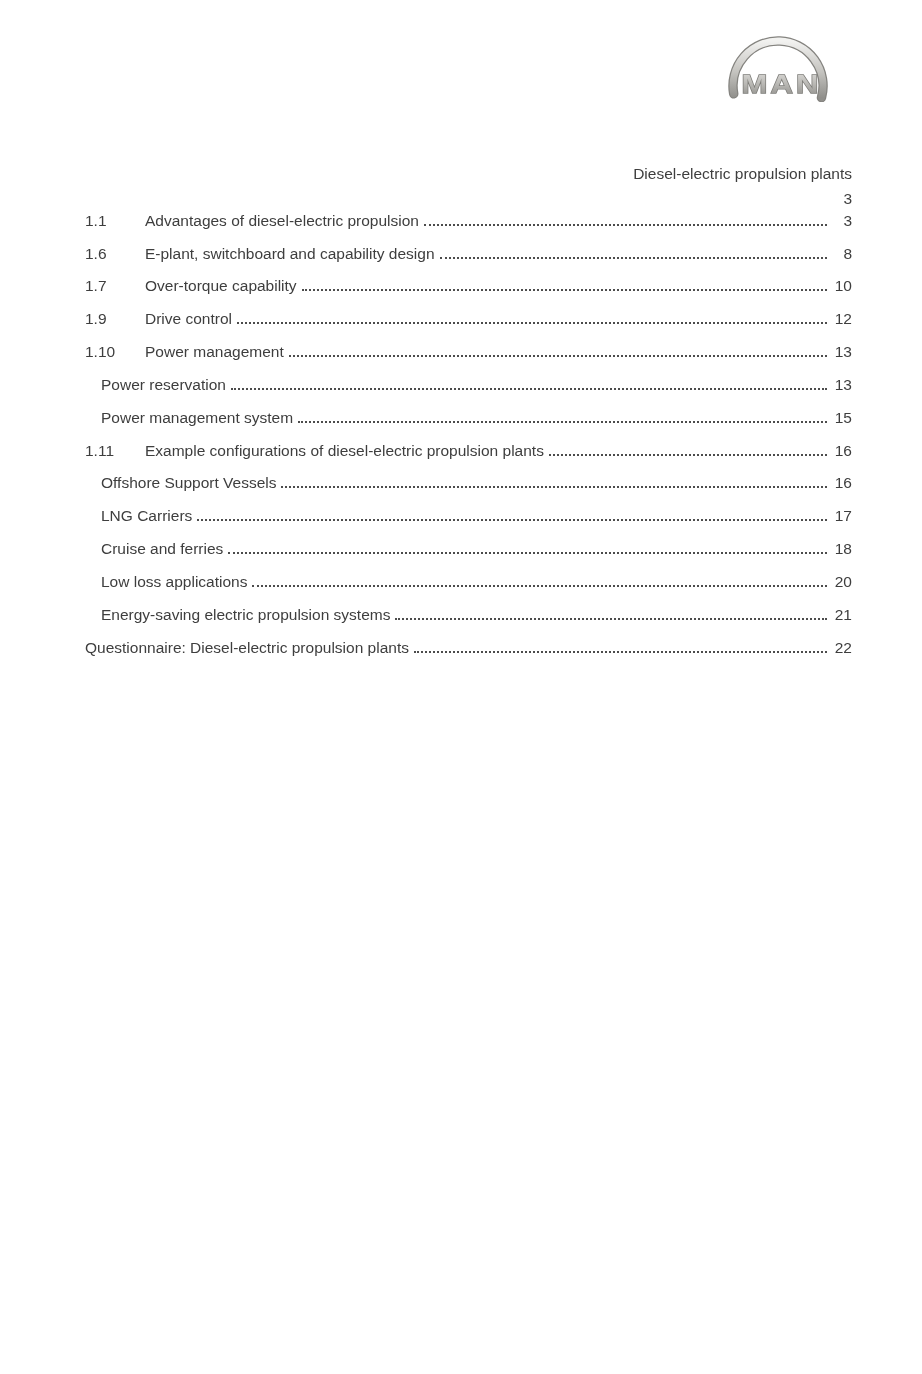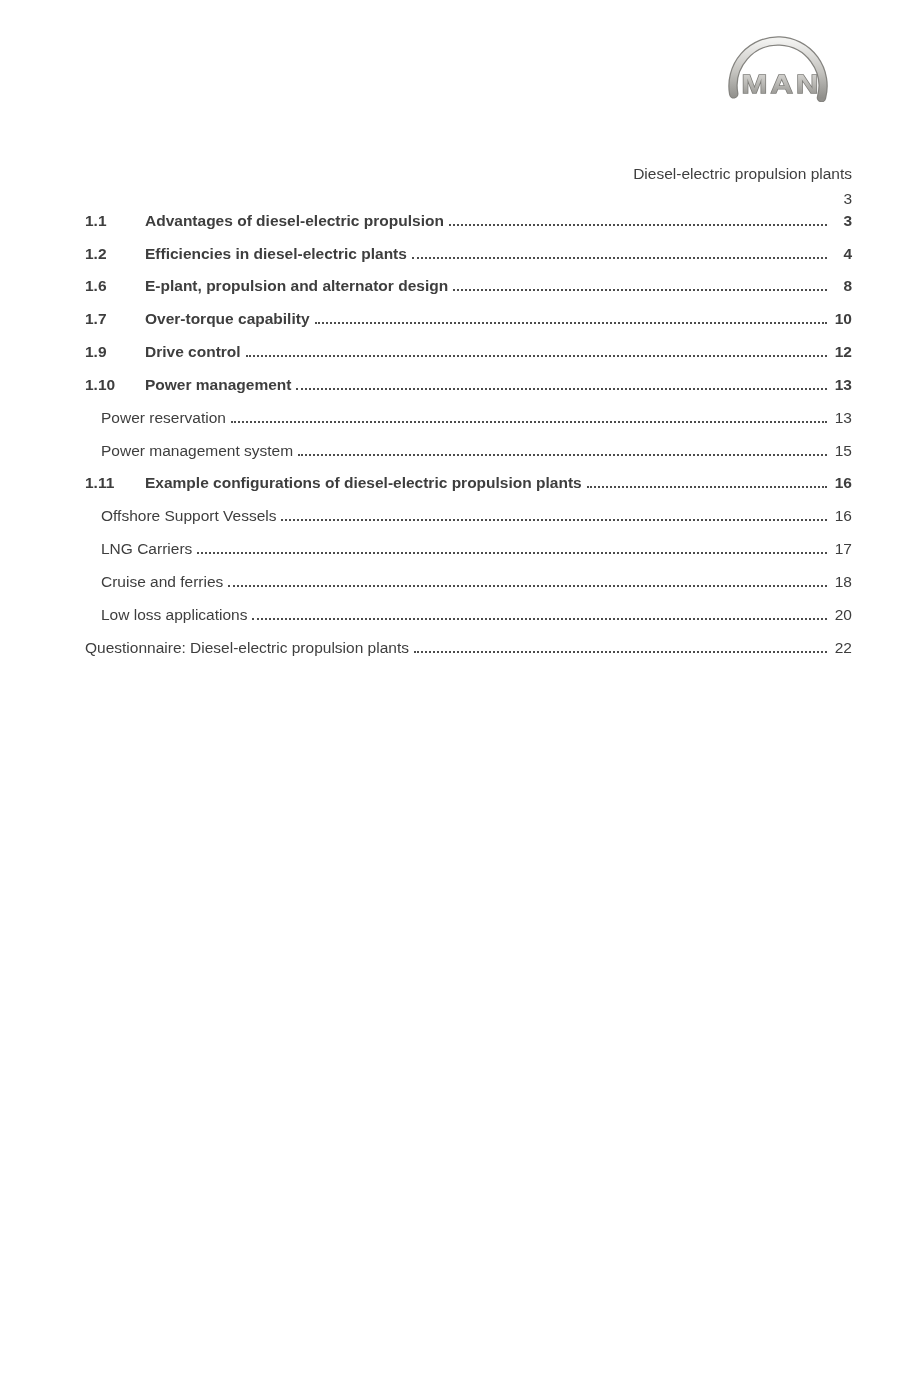--- a/index.html
+++ b/index.html
@@ -23,7 +23,7 @@
   .toc-leader{ flex:1 1 auto; border-bottom:2px dotted #4c4c4c; margin:0 3px 4px 5px; }
   .toc-page  { flex:none; min-width:22px; text-align:right; }
   .lvl-0 { padding-left:0;flex-direction:column; }
-  .lvl-1 { padding-left:19px;font-weight:bold; }
+  .lvl-1 { padding-left:19px; }
   .lvl-2 { padding-left:35px; }
   .lvl-3 { padding-left:19px; }
 

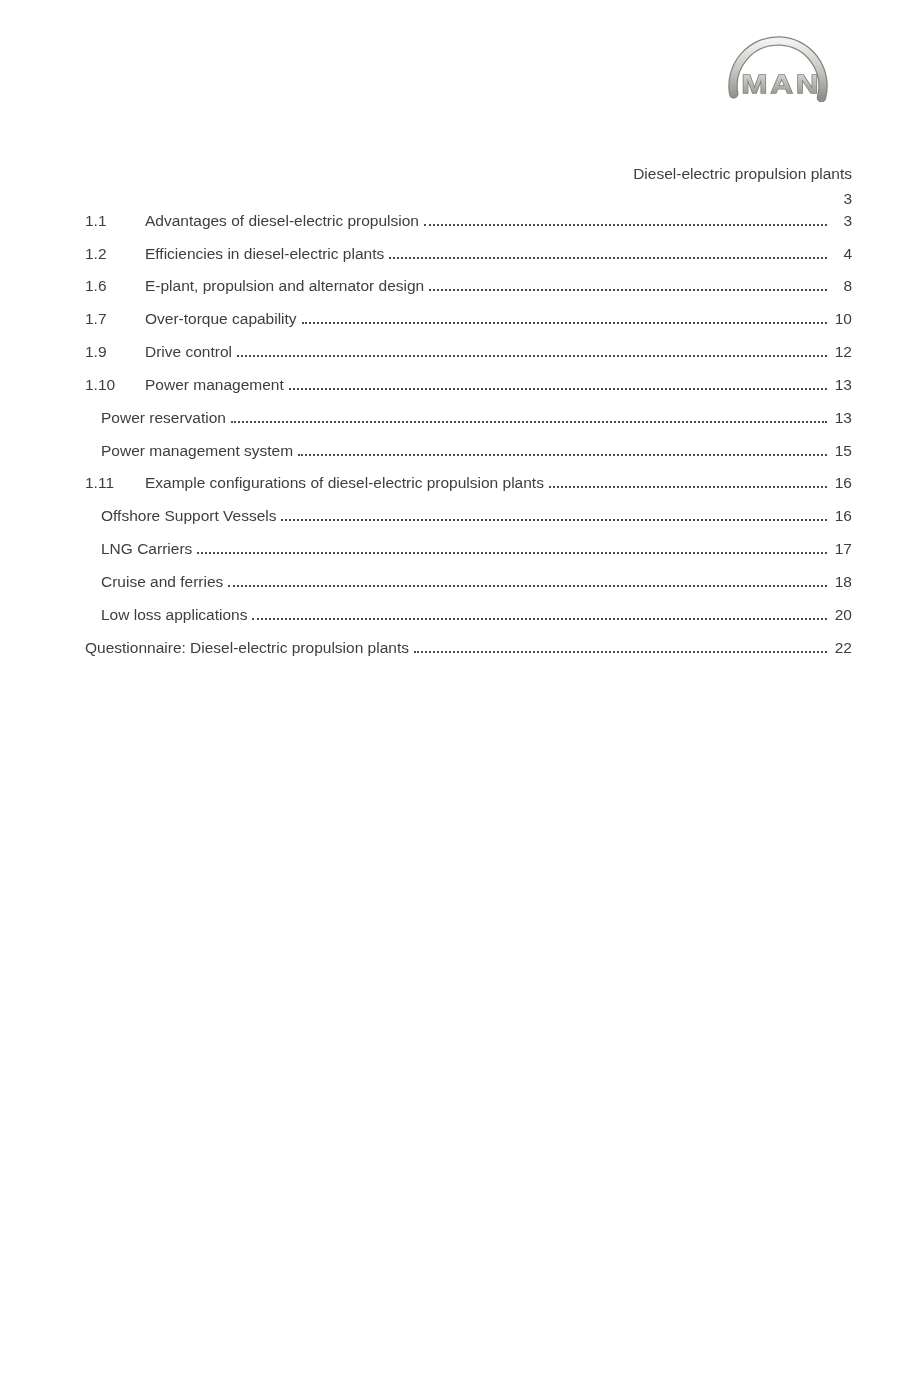--- a/index.html
+++ b/index.html
@@ -77,12 +77,6 @@
       <span class="toc-page">3</span>
     </div>
 
-    <div class="toc-row lvl-1">
-      <span class="toc-num">1.2</span>
-      <span class="toc-title">Efficiencies in diesel-electric plants</span>
-      <span class="toc-leader"></span>
-      <span class="toc-page">4</span>
-    </div>
 
 
 

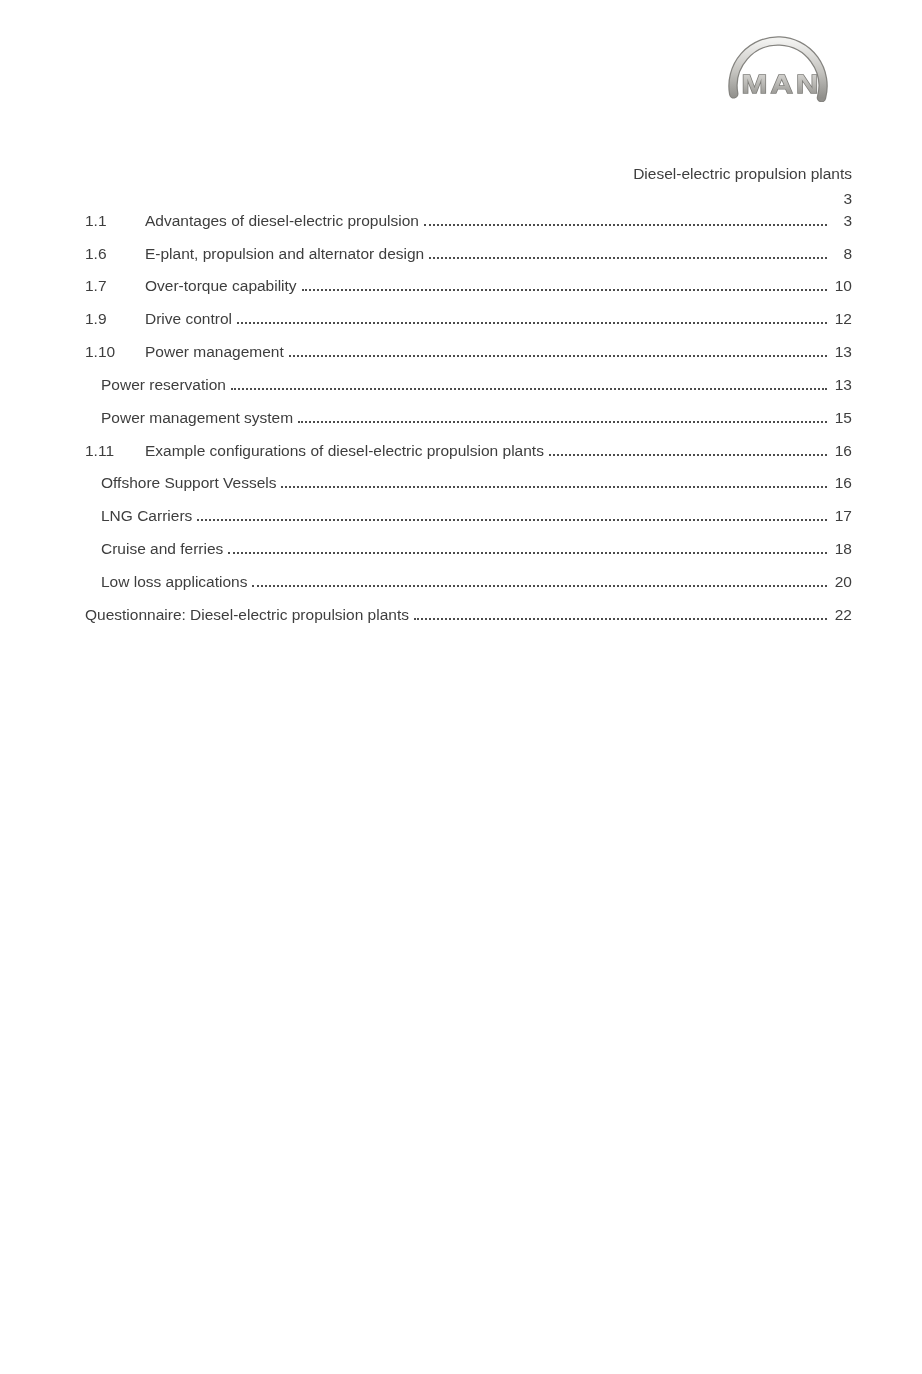--- a/index.html
+++ b/index.html
@@ -83,7 +83,7 @@
 
     <div class="toc-row lvl-1">
       <span class="toc-num">1.6</span>
-      <span class="toc-title">E-plant, propulsion and alternator design</span>
+      <span class="toc-title">E-plant, switchboard and capability design</span>
       <span class="toc-leader"></span>
       <span class="toc-page">8</span>
     </div>

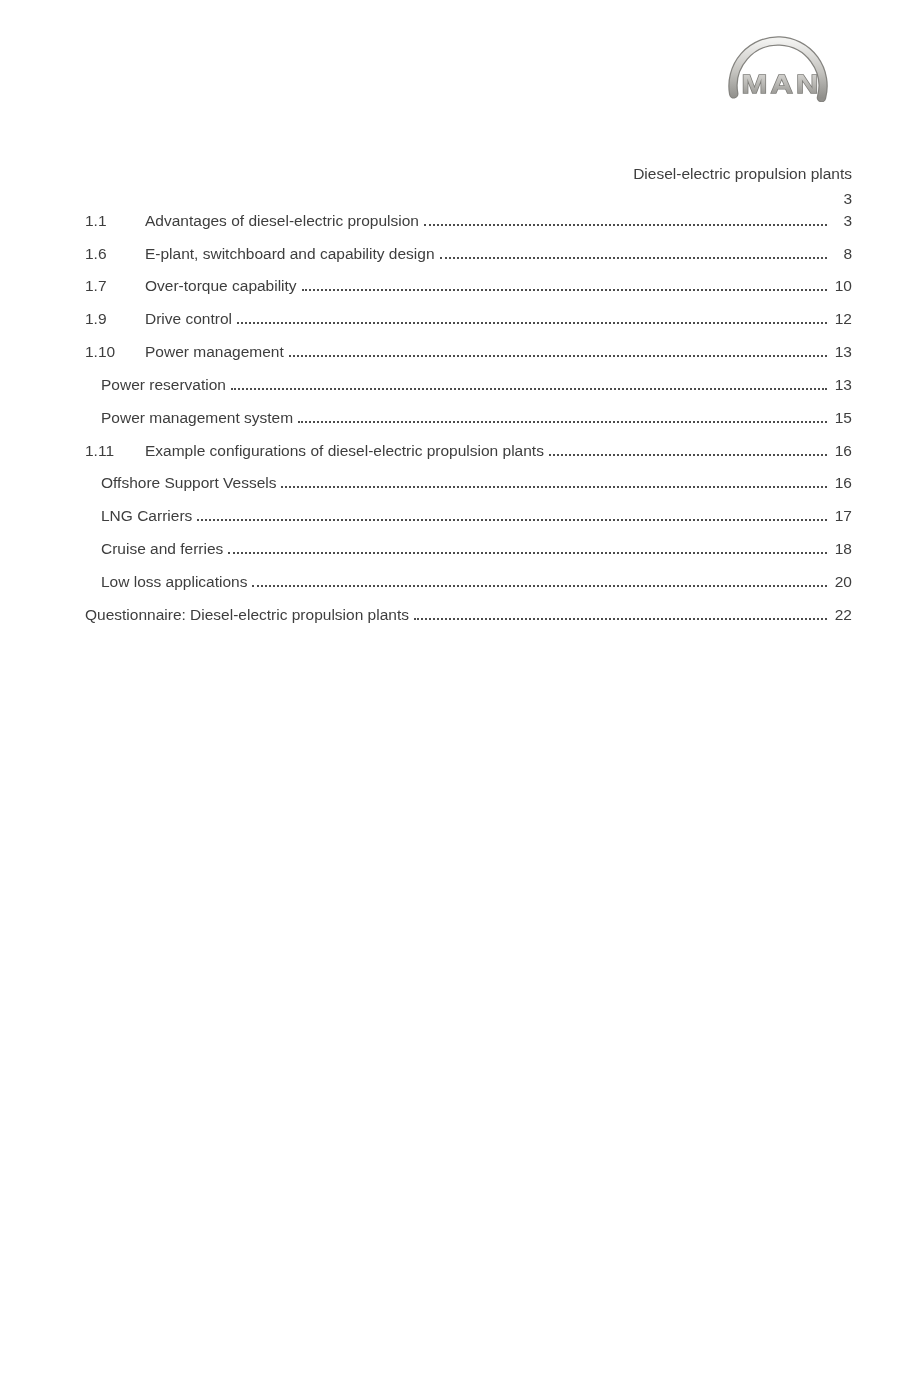--- a/index.html
+++ b/index.html
@@ -159,6 +159,12 @@
       <span class="toc-page">20</span>
     </div>
 
+    <div class="toc-row lvl-2">
+
+      <span class="toc-title">Energy-saving electric propulsion systems</span>
+      <span class="toc-leader"></span>
+      <span class="toc-page">21</span>
+    </div>
 
     <div class="toc-row lvl-3">
 

